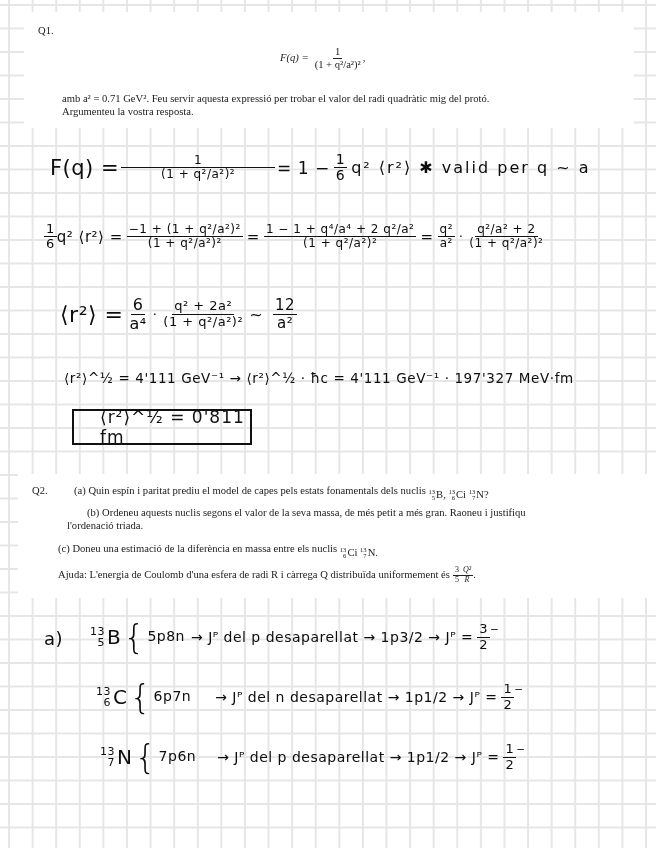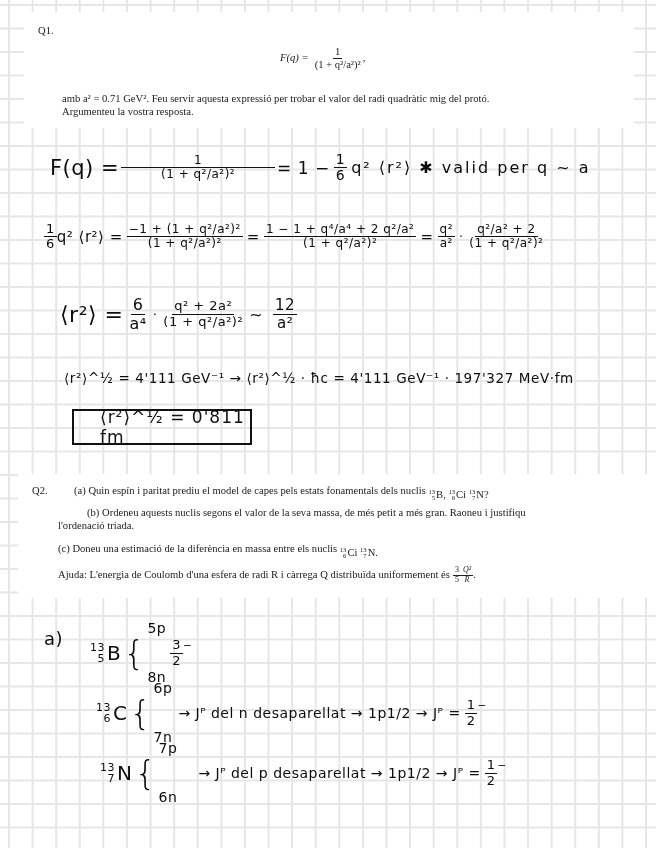--- a/index.html
+++ b/index.html
@@ -162,7 +162,7 @@
       </span>
   </div>
   <span class="ptext" style="left:40px; top:32px;margin-left:29px;">(b) Ordeneu aquests nuclis segons el valor de la seva massa, de més petit a més gran. Raoneu i justifiqu</span>
-  <span class="ptext" style="left:40px; top:45px;">l'ordenació triada.</span>
+  <span class="ptext" style="left:49px; top:45px;">l'ordenació triada.</span>
   <div class="ptext" style="left:40px; top:68px;">
     <span>(c) Doneu una estimació de la diferència en massa entre els nuclis</span>
     <span class="nuc">

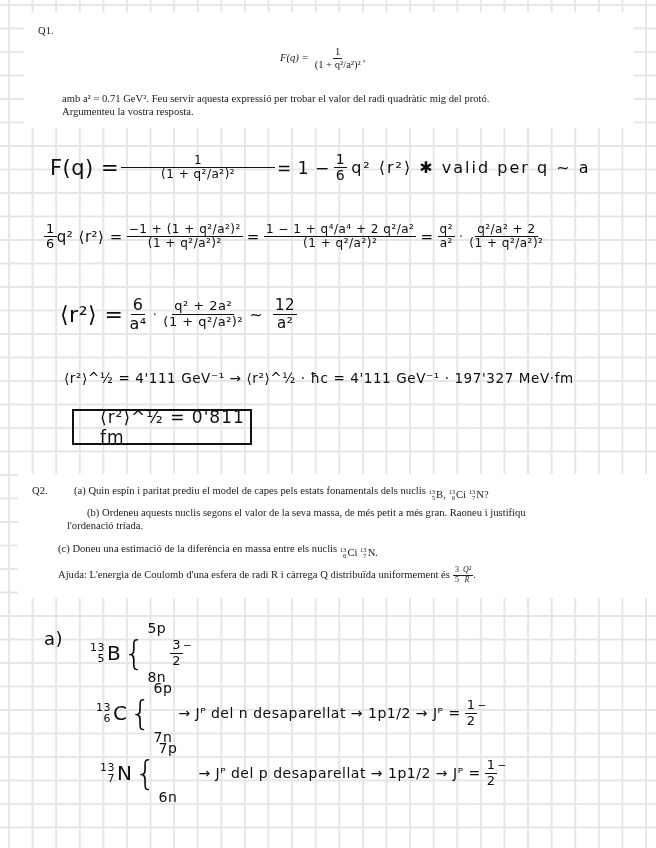--- a/index.html
+++ b/index.html
@@ -45,7 +45,7 @@
     font-family: "DejaVu Sans", sans-serif; font-size: 17px; letter-spacing: 1px;
   }
   .brace { font-size: 34px; line-height: 1; font-weight: 200; margin: 0 2px; }
-  .stack { display: inline-flex; flex-direction: column; line-height: 1.25; font-size: 14px; vertical-align: middle; gap: 31px; }
+  .stack { display: inline-flex; line-height: 1.25; font-size: 14px; vertical-align: middle; }
   .hwnuc { display: inline-flex; align-items: center; font-size: 20px; }
   .hwnuc .ss { display: inline-flex; flex-direction: column; font-size: 11px; line-height: 1; margin-right: 2px; text-align: right; }
   .row { display: flex; align-items: center; }

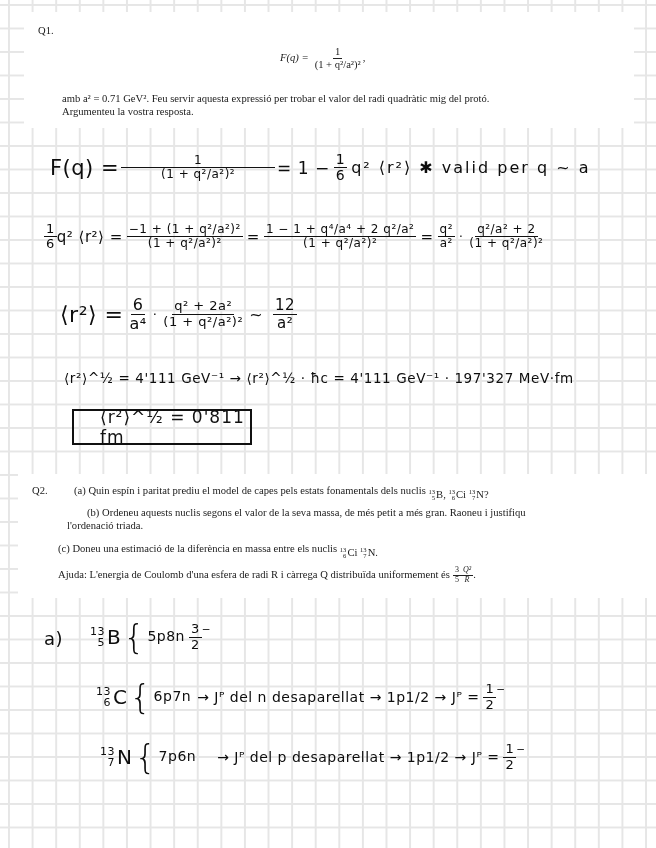--- a/index.html
+++ b/index.html
@@ -211,6 +211,7 @@
       <span>5p</span>
       <span>8n</span>
     </span>
+  <span style="font-size:14px; margin-left:6px;">→ Jᴾ del p desaparellat  →  1p3/2  →  Jᴾ =</span>
   <span class="frac" style="font-size:13px;">
       <span class="num">3</span>
       <span class="den">2</span>

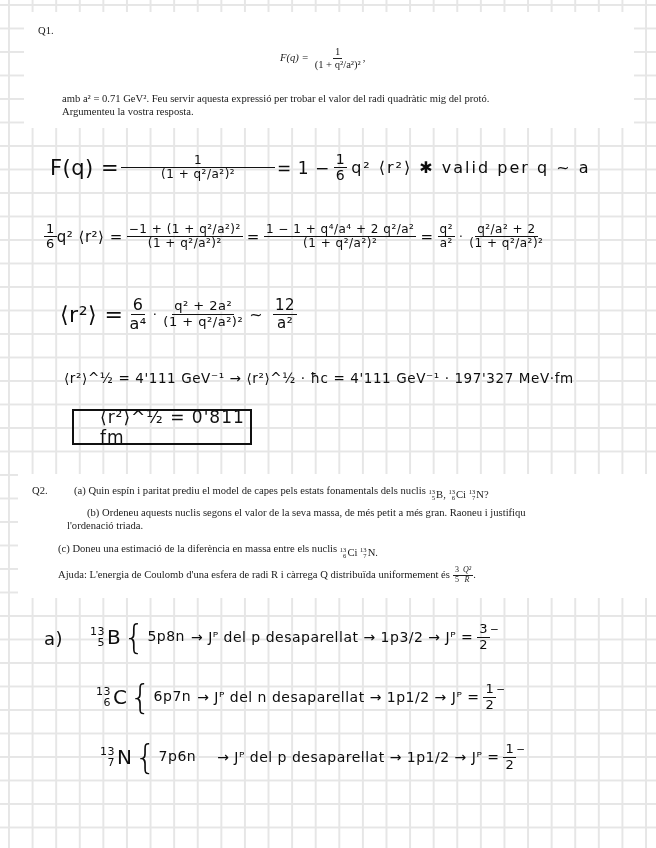--- a/index.html
+++ b/index.html
@@ -232,7 +232,7 @@
       <span>6p</span>
       <span>7n</span>
     </span>
-  <span style="font-size:14px; margin-left:6px;">→ Jᴾ del n  desaparellat →  1p1/2  →  Jᴾ =</span>
+  <span style="font-size:14px; margin-left:24px;">→ Jᴾ del n  desaparellat →  1p1/2  →  Jᴾ =</span>
   <span class="frac" style="font-size:13px;">
       <span class="num">1</span>
       <span class="den">2</span>

